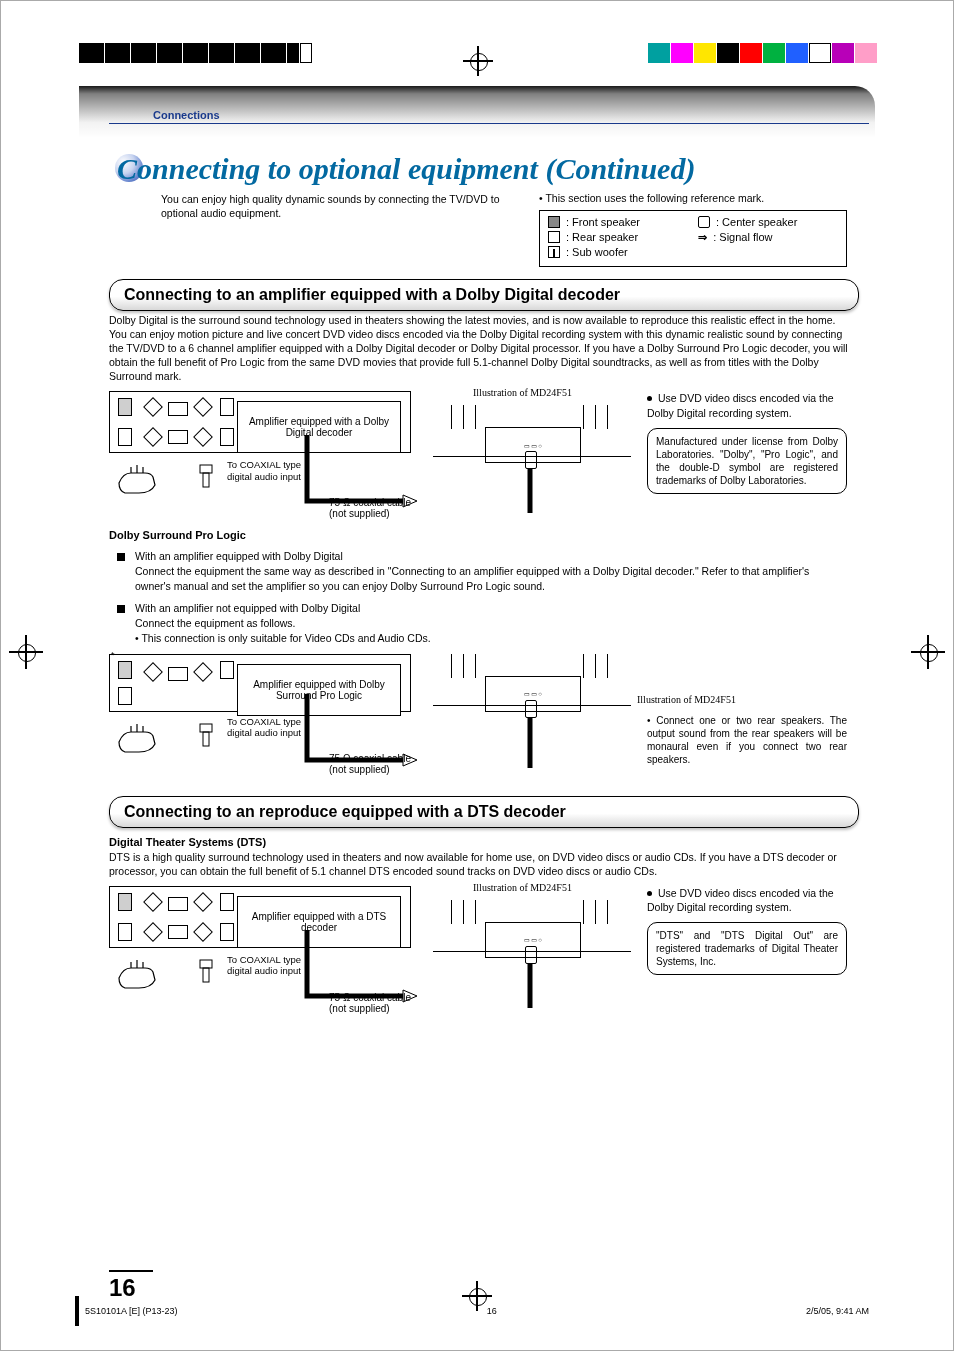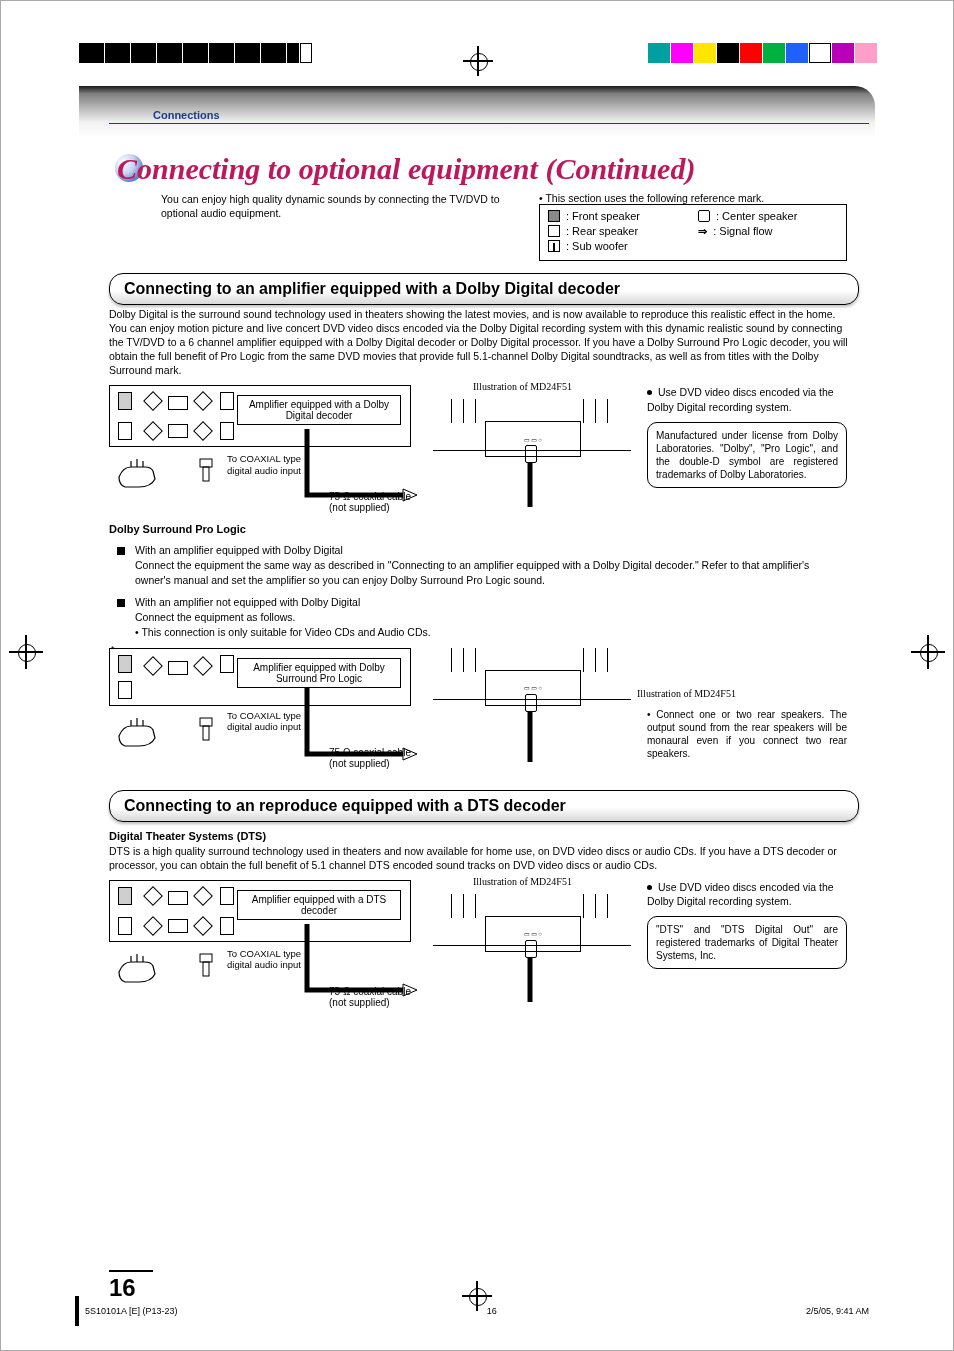--- a/index.html
+++ b/index.html
@@ -87,7 +87,7 @@
     font-family: "Times New Roman", serif;
     font-style: italic;
     font-weight: bold;
-    color: #be185d;
+    color: #0369a1;
     font-size: 30px;
     margin-top: 28px;
     margin-left: 8px;

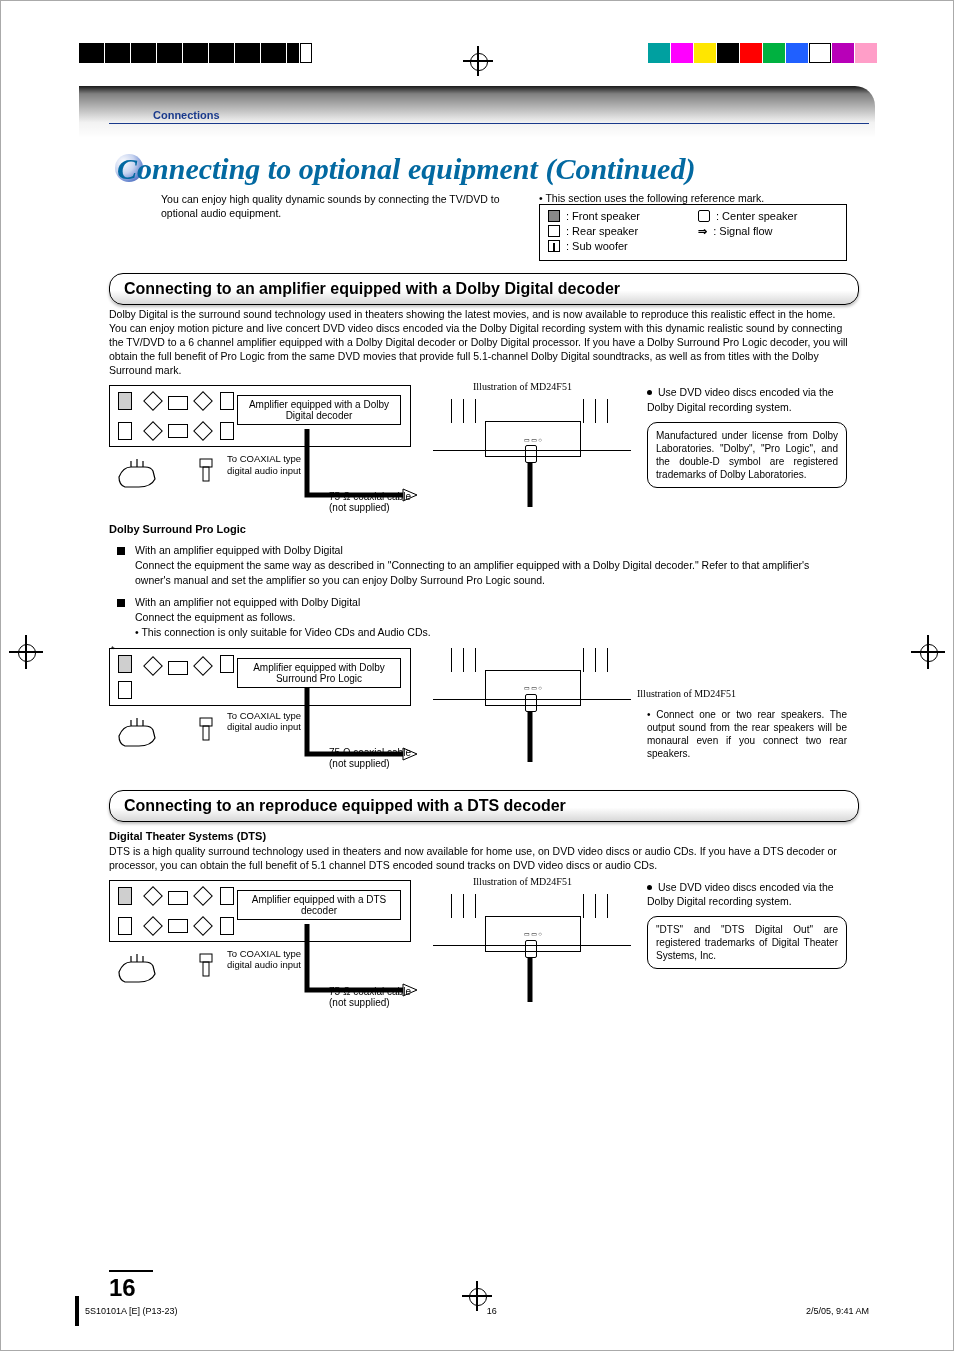--- a/index.html
+++ b/index.html
@@ -102,6 +102,7 @@
   .intro-left { width: 360px; font-size: 10.5px; line-height: 1.35; margin-left: 52px; }
   .intro-right { flex:1; font-size: 10.5px; }
   .legend-box {
+    margin-top: 6px;
     border: 1px solid #000;
     padding: 4px 8px 6px 8px;
     width: 290px;

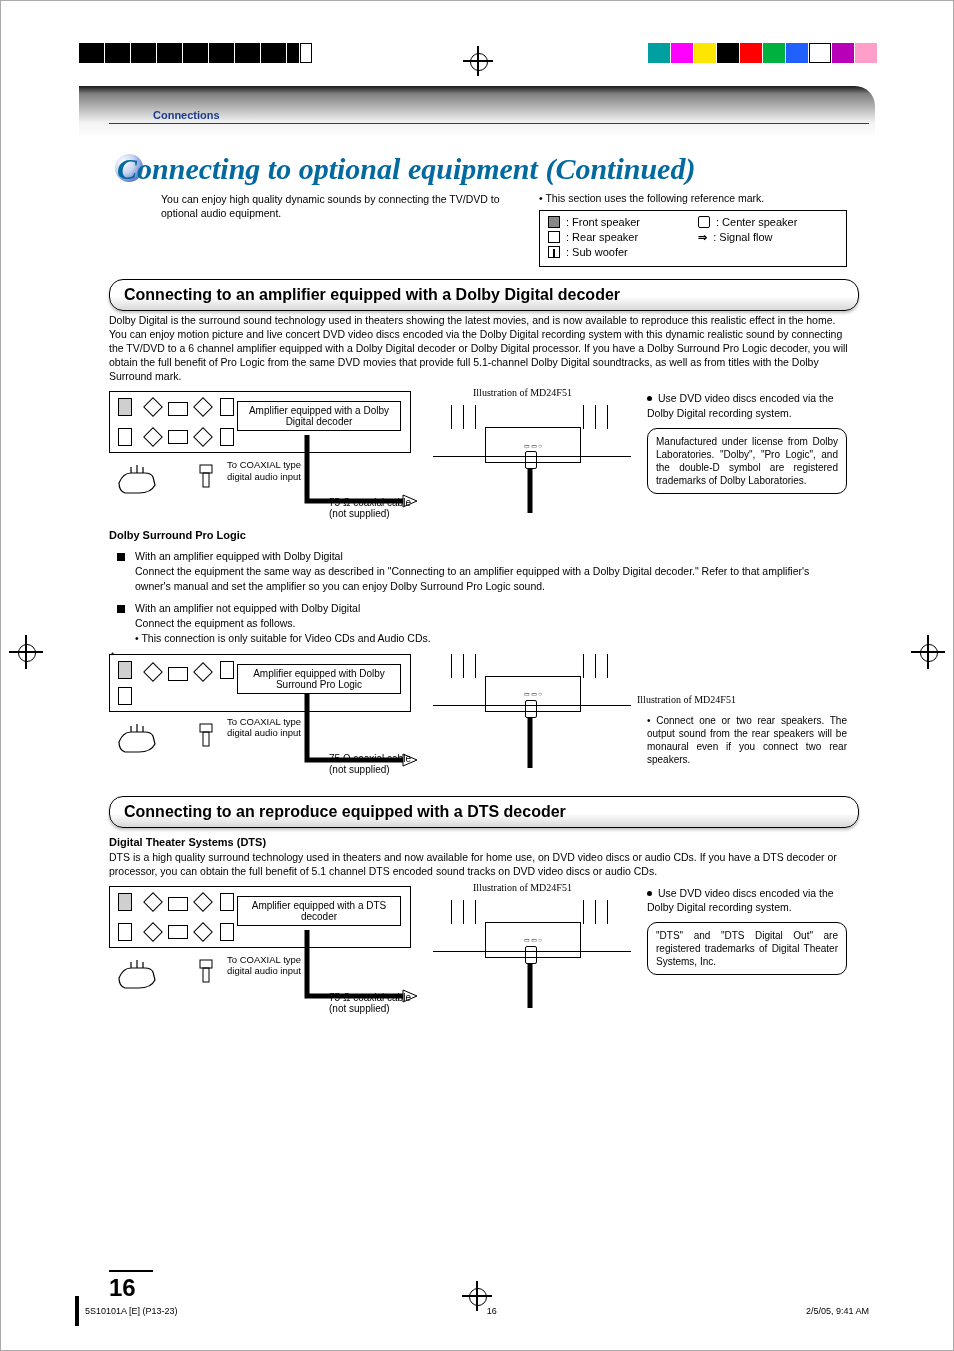--- a/index.html
+++ b/index.html
@@ -153,7 +153,7 @@
   }
   .amp-label {
     position:absolute; left:128px; top:10px; width:150px;
-    border:1px solid #000; padding:3px 6px; font-size:10px; text-align:center; background:#fff;
+    border:1px solid #000; padding:14px 6px; font-size:10px; text-align:center; background:#fff;
   }
   .amp-coax {
     position:absolute; left:118px; top:68px; width:80px;

